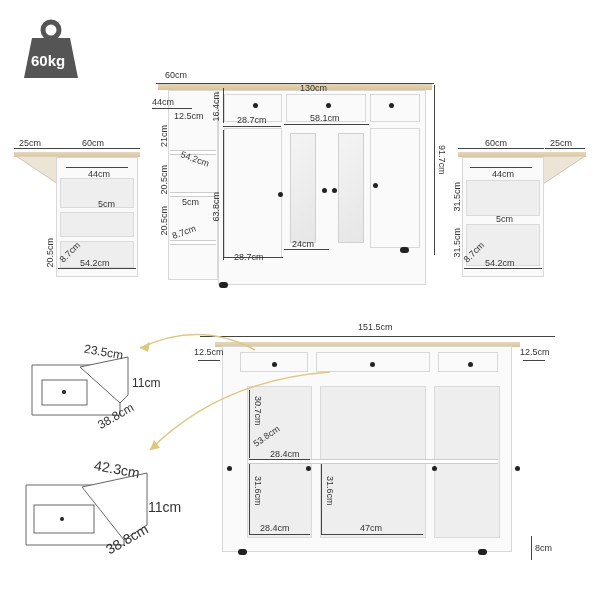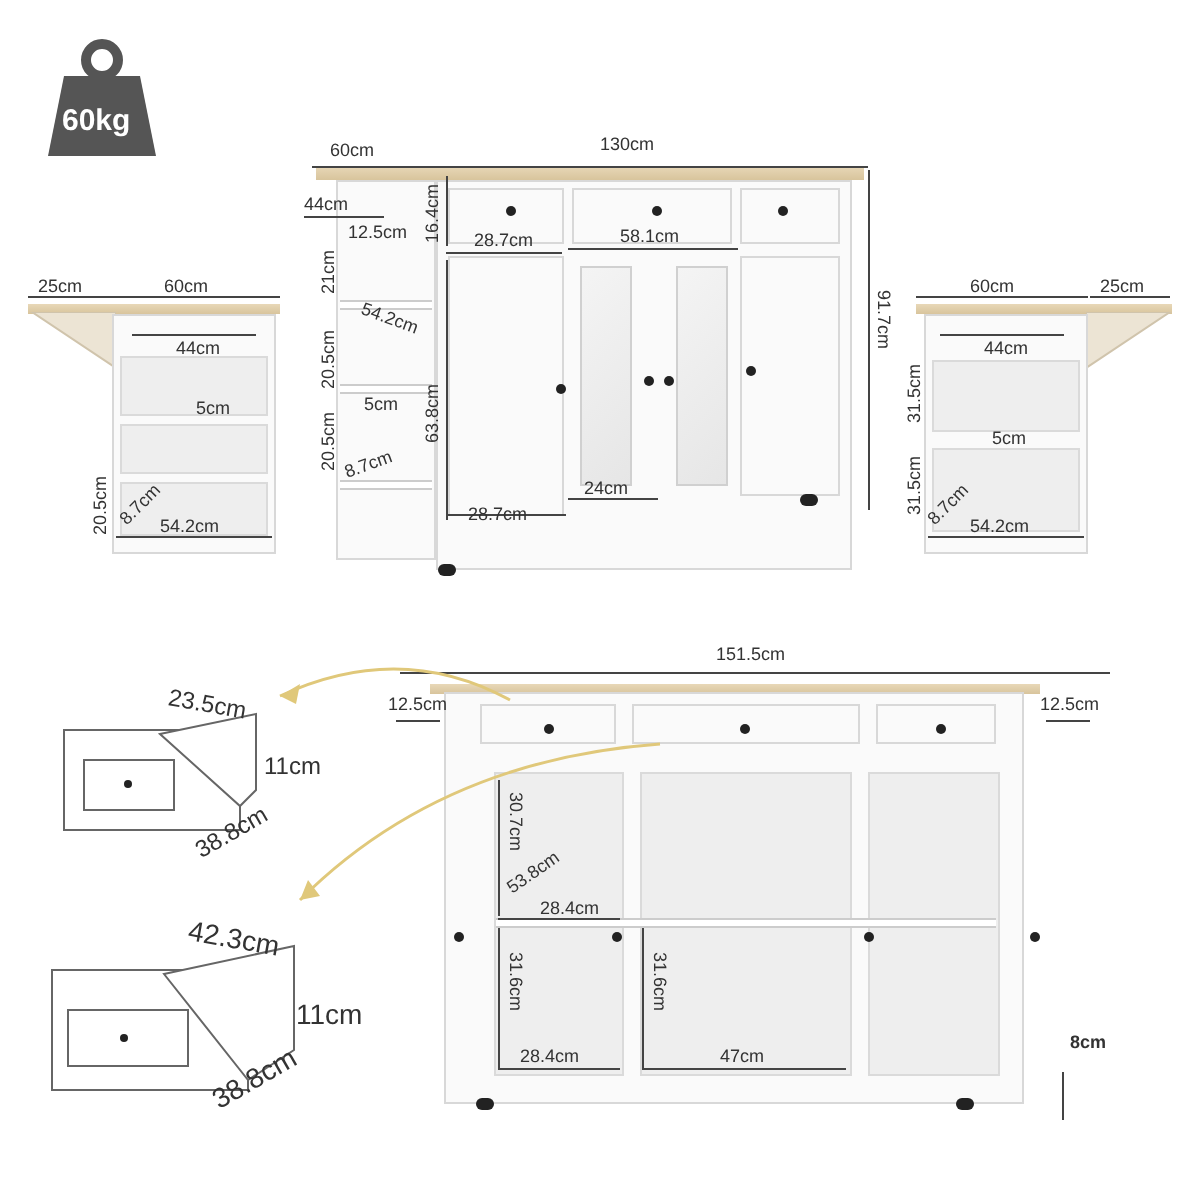--- a/index.html
+++ b/index.html
@@ -58,7 +58,7 @@
   <div class="dim h" style="left:156px;top:83px;width:48px;"></div>
   <span class="lbl" style="left:165px;top:71px;">60cm</span>
   <div class="dim h" style="left:204px;top:83px;width:230px;"></div>
-  <span class="lbl" style="left:300px;top:68px;text-align:right;">130cm</span>
+  <span class="lbl" style="left:300px;top:84px;text-align:right;">130cm</span>
   <div class="dim h" style="left:152px;top:108px;width:40px;"></div>
   <span class="lbl" style="left:152px;top:98px;">44cm</span>
   <span class="lbl" style="left:174px;top:112px;">12.5cm</span>

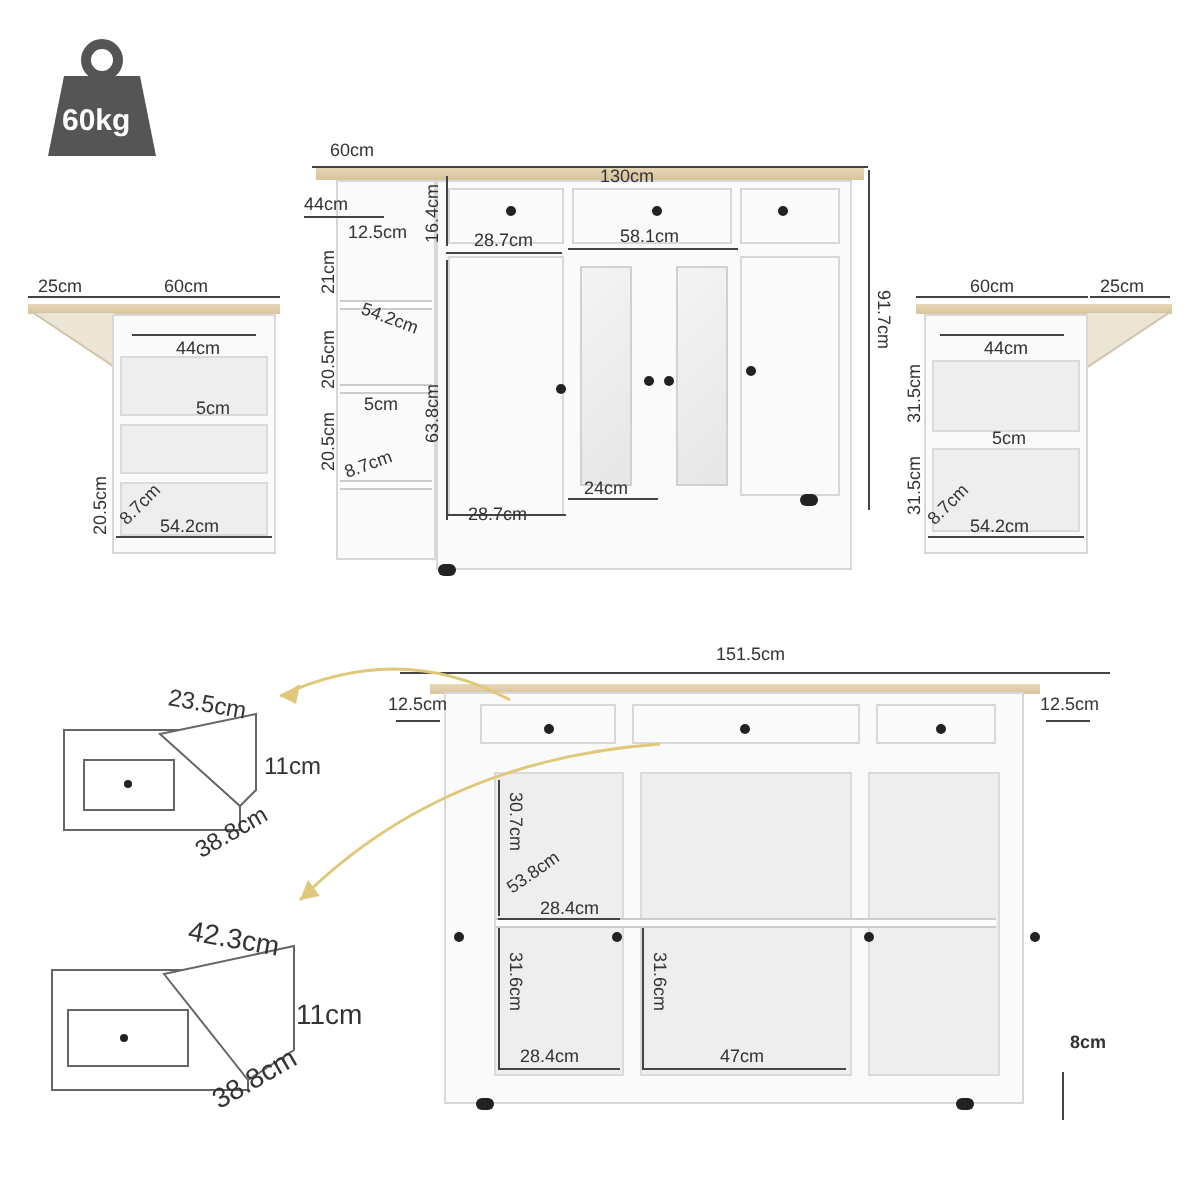--- a/index.html
+++ b/index.html
@@ -168,7 +168,7 @@
   <div class="dim h" style="left:321px;top:534px;width:102px;"></div>
   <span class="lbl" style="left:360px;top:524px;">47cm</span>
   <div class="dim v" style="left:531px;top:536px;height:24px;"></div>
-  <span class="lbl" style="left:535px;top:517px;font-weight:bold;">8cm</span>
+  <span class="lbl" style="left:535px;top:544px;">8cm</span>
 </div>
 
 <svg class="abs" style="left:0;top:0;" width="600" height="600">

